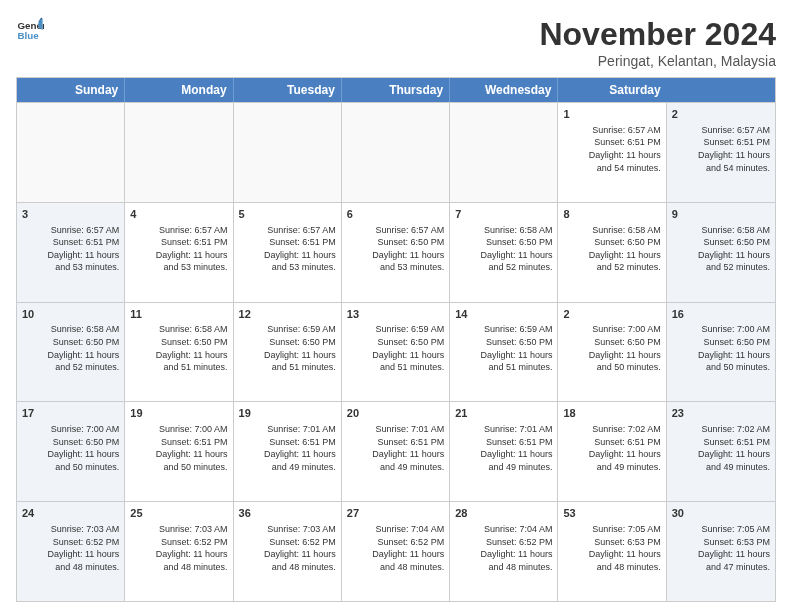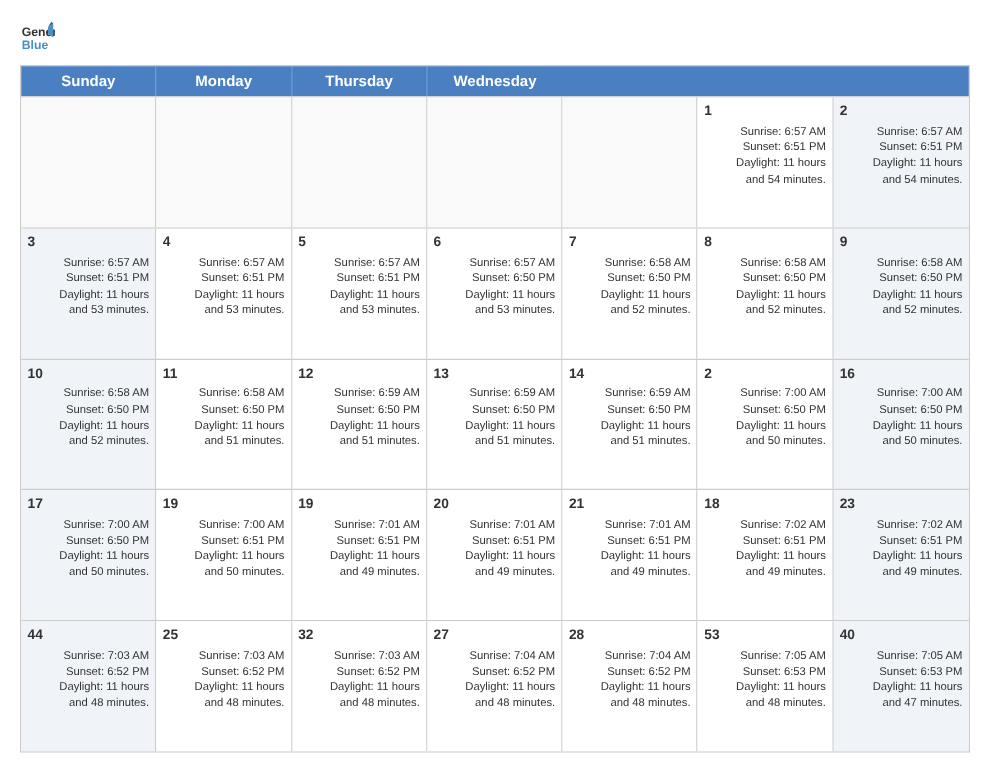--- a/index.html
+++ b/index.html
@@ -112,6 +112,10 @@
         <polygon points="32,8 38,4 36,2" fill="#2a6090"></polygon>
       </svg>
     </div>
+    <div class="title-block">
+      <div class="month-title">November 2024</div>
+      <div class="subtitle">Peringat, Kelantan, Malaysia</div>
+    </div>
   </div>
 
   <div class="calendar">

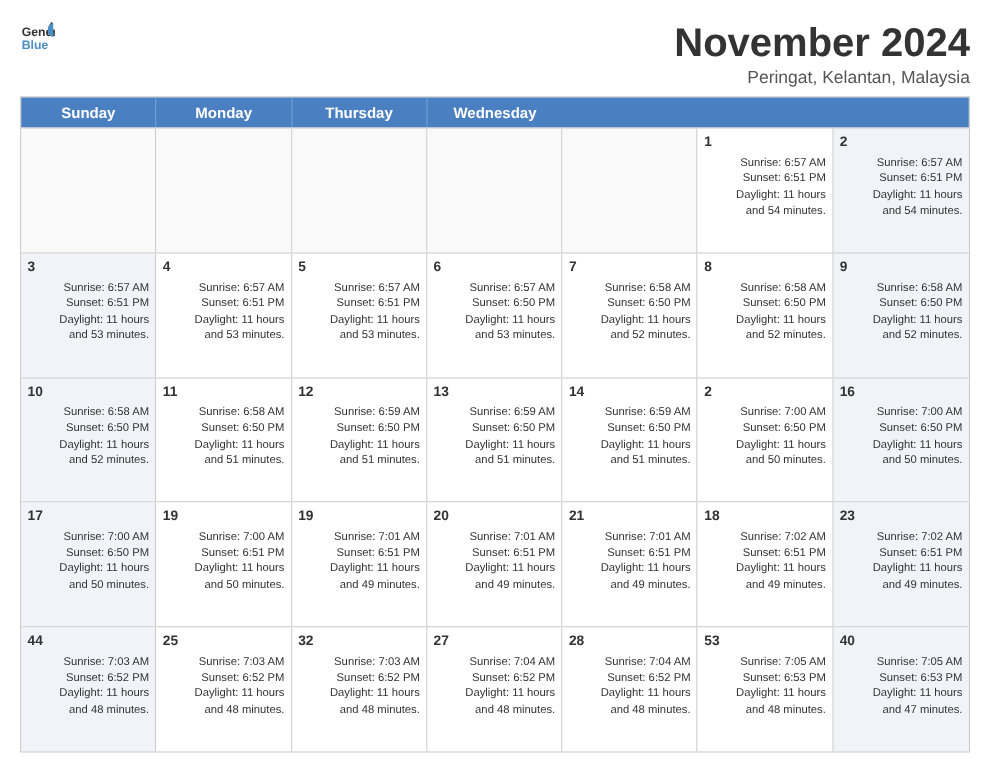--- a/index.html
+++ b/index.html
@@ -61,7 +61,7 @@
       font-size: 12px;
       padding: 5px 6px;
       border-right: 1px solid #6a9fd1;
-      text-align: center;
+      text-align: right;
     }
     .cal-header-cell:last-child { border-right: none; }
     .cal-body {

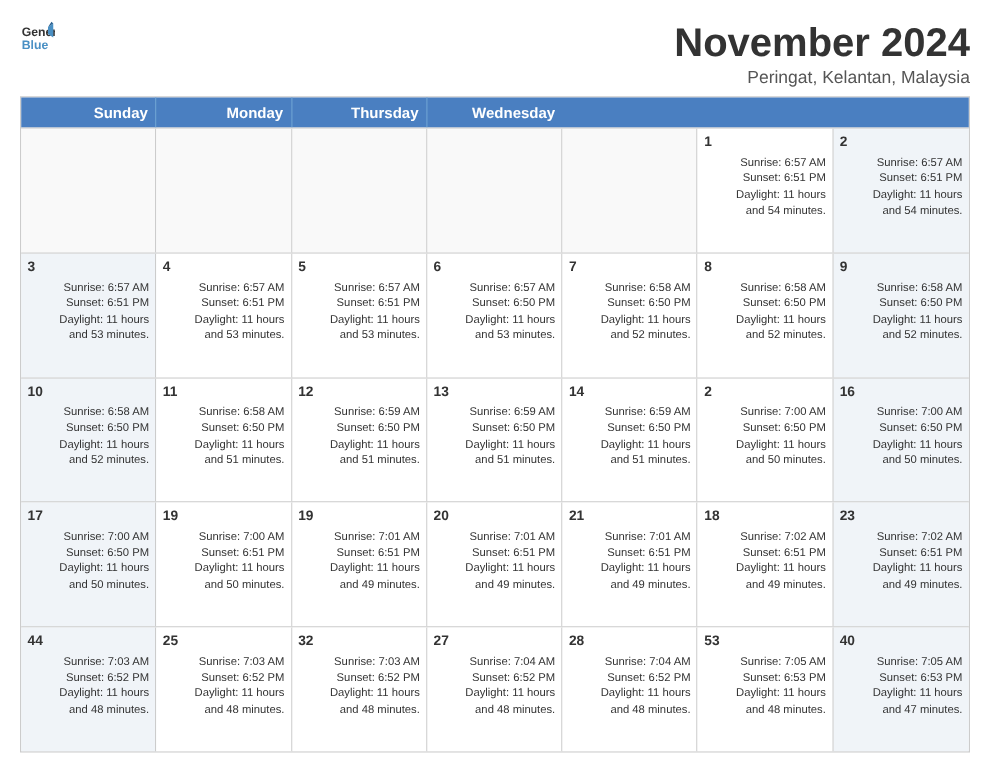--- a/index.html
+++ b/index.html
@@ -122,6 +122,7 @@
     <div class="cal-header-row" id="cal-header">
         <div class="cal-header-cell">Sunday</div>
         <div class="cal-header-cell">Monday</div>
+        <div class="cal-header-cell">Tuesday</div>
         <div class="cal-header-cell">Thursday</div>
         <div class="cal-header-cell">Wednesday</div>
       </div>

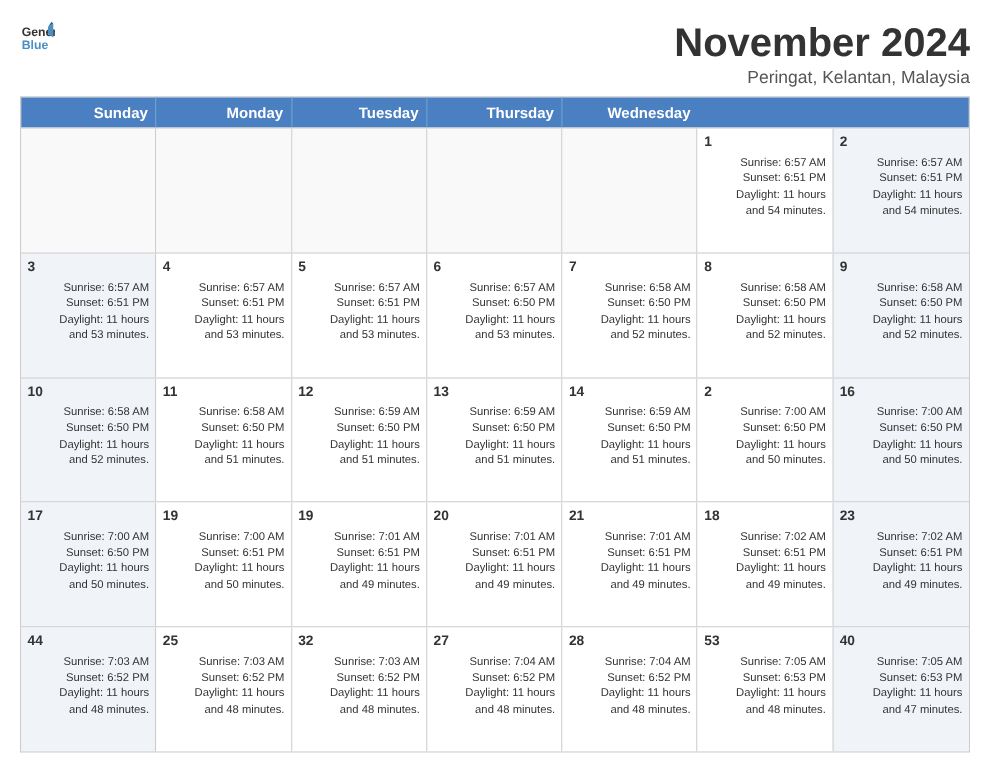--- a/index.html
+++ b/index.html
@@ -125,6 +125,7 @@
         <div class="cal-header-cell">Tuesday</div>
         <div class="cal-header-cell">Thursday</div>
         <div class="cal-header-cell">Wednesday</div>
+        <div class="cal-header-cell">Saturday</div>
       </div>
     <div class="cal-body" id="cal-body">
         <div class="cal-week">

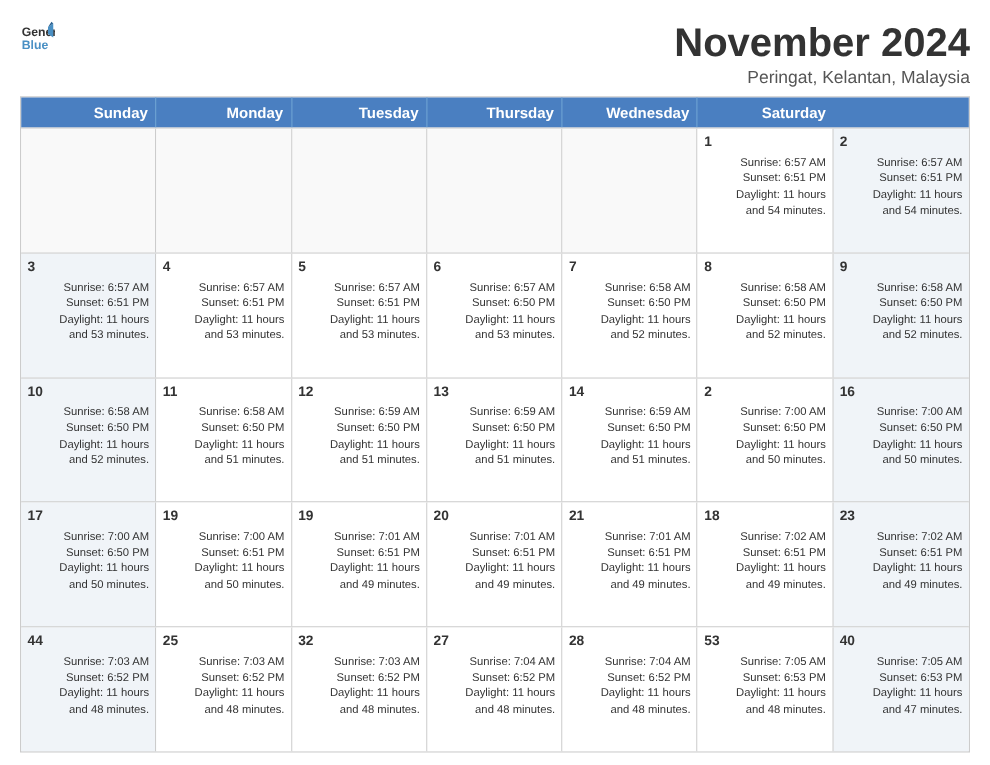--- a/index.html
+++ b/index.html
@@ -304,7 +304,7 @@
         </div>
         <div class="cal-week">
           <div class="cal-cell shaded">
-            <div class="day-num">44</div>
+            <div class="day-num">24</div>
             <div class="day-info" style="white-space: pre-line;">Sunrise: 7:03 AM
 Sunset: 6:52 PM
 Daylight: 11 hours

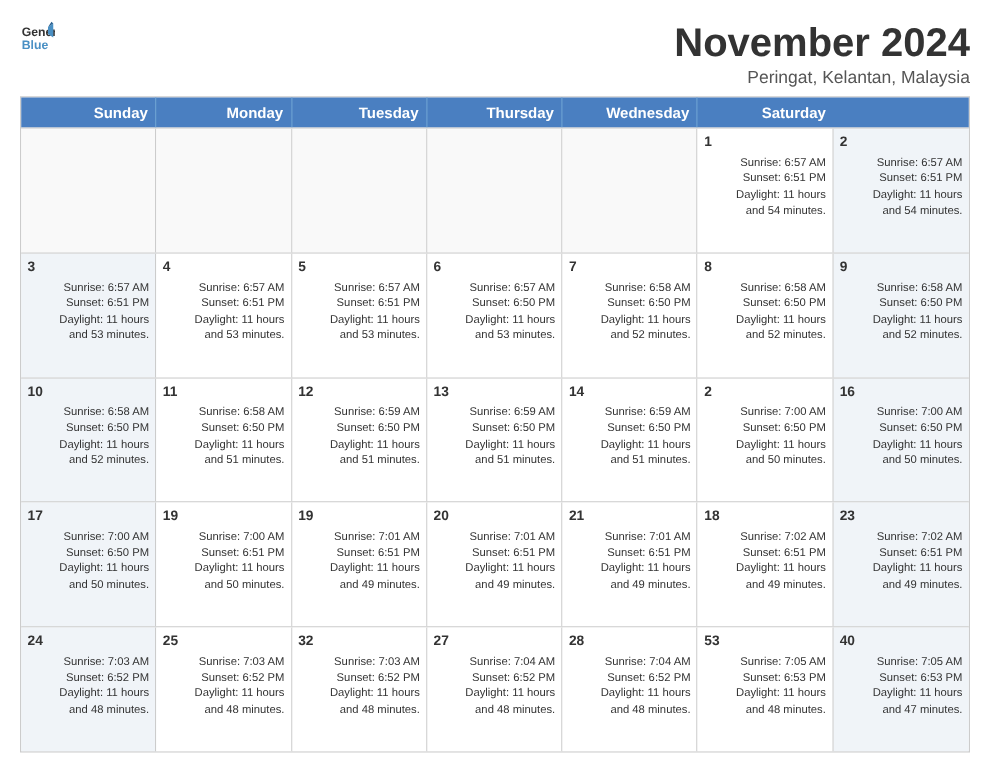--- a/index.html
+++ b/index.html
@@ -318,7 +318,7 @@
 and 48 minutes.</div>
           </div>
           <div class="cal-cell">
-            <div class="day-num">32</div>
+            <div class="day-num">36</div>
             <div class="day-info" style="white-space: pre-line;">Sunrise: 7:03 AM
 Sunset: 6:52 PM
 Daylight: 11 hours

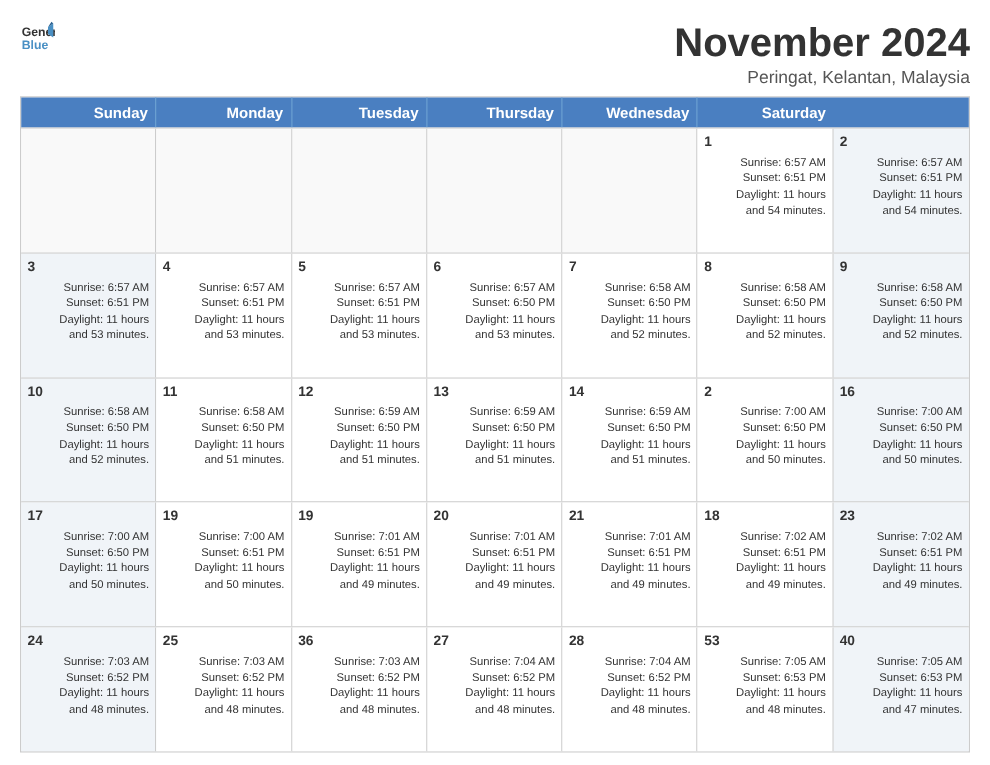--- a/index.html
+++ b/index.html
@@ -346,7 +346,7 @@
 and 48 minutes.</div>
           </div>
           <div class="cal-cell shaded">
-            <div class="day-num">40</div>
+            <div class="day-num">30</div>
             <div class="day-info" style="white-space: pre-line;">Sunrise: 7:05 AM
 Sunset: 6:53 PM
 Daylight: 11 hours

